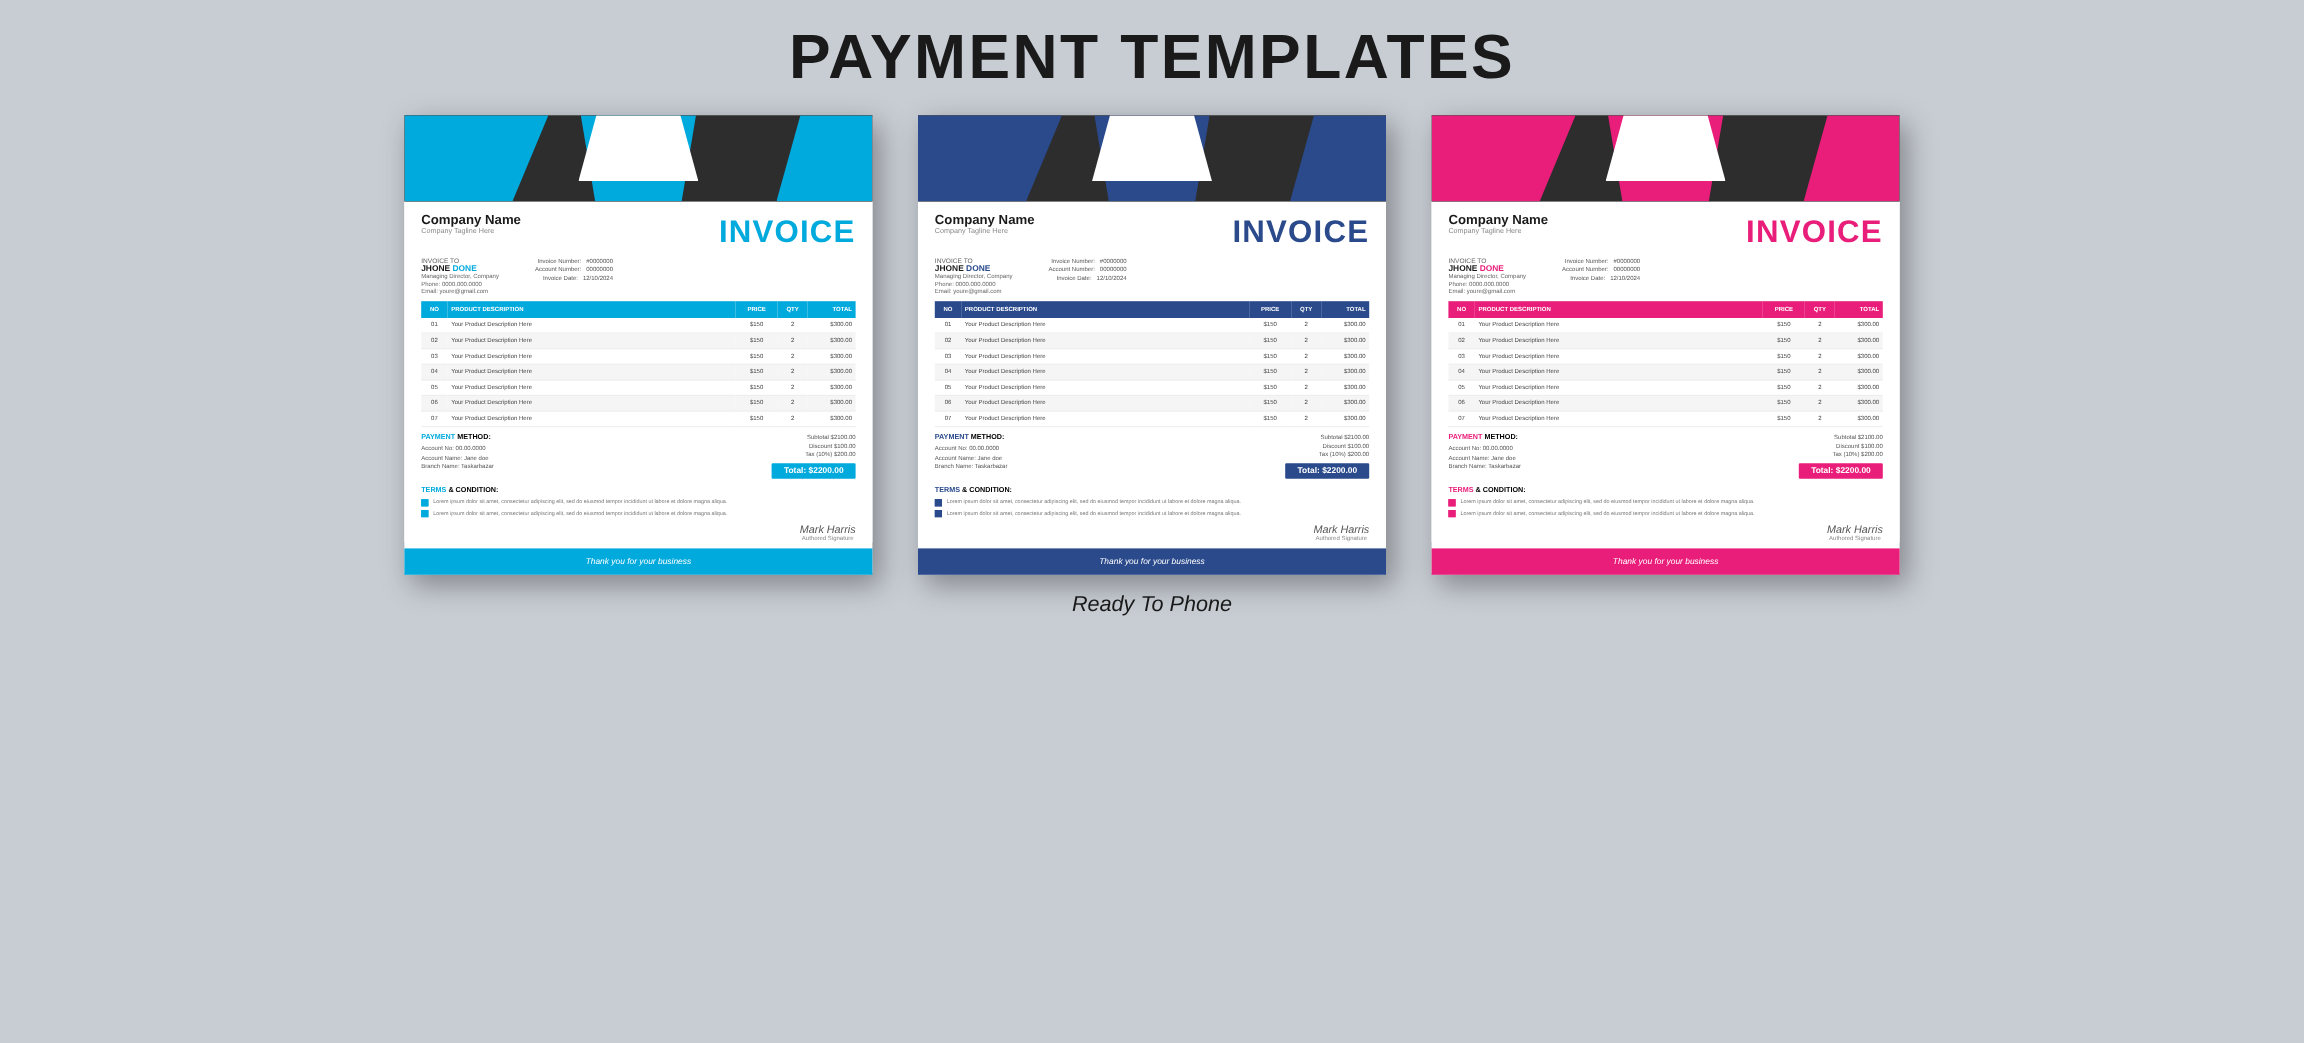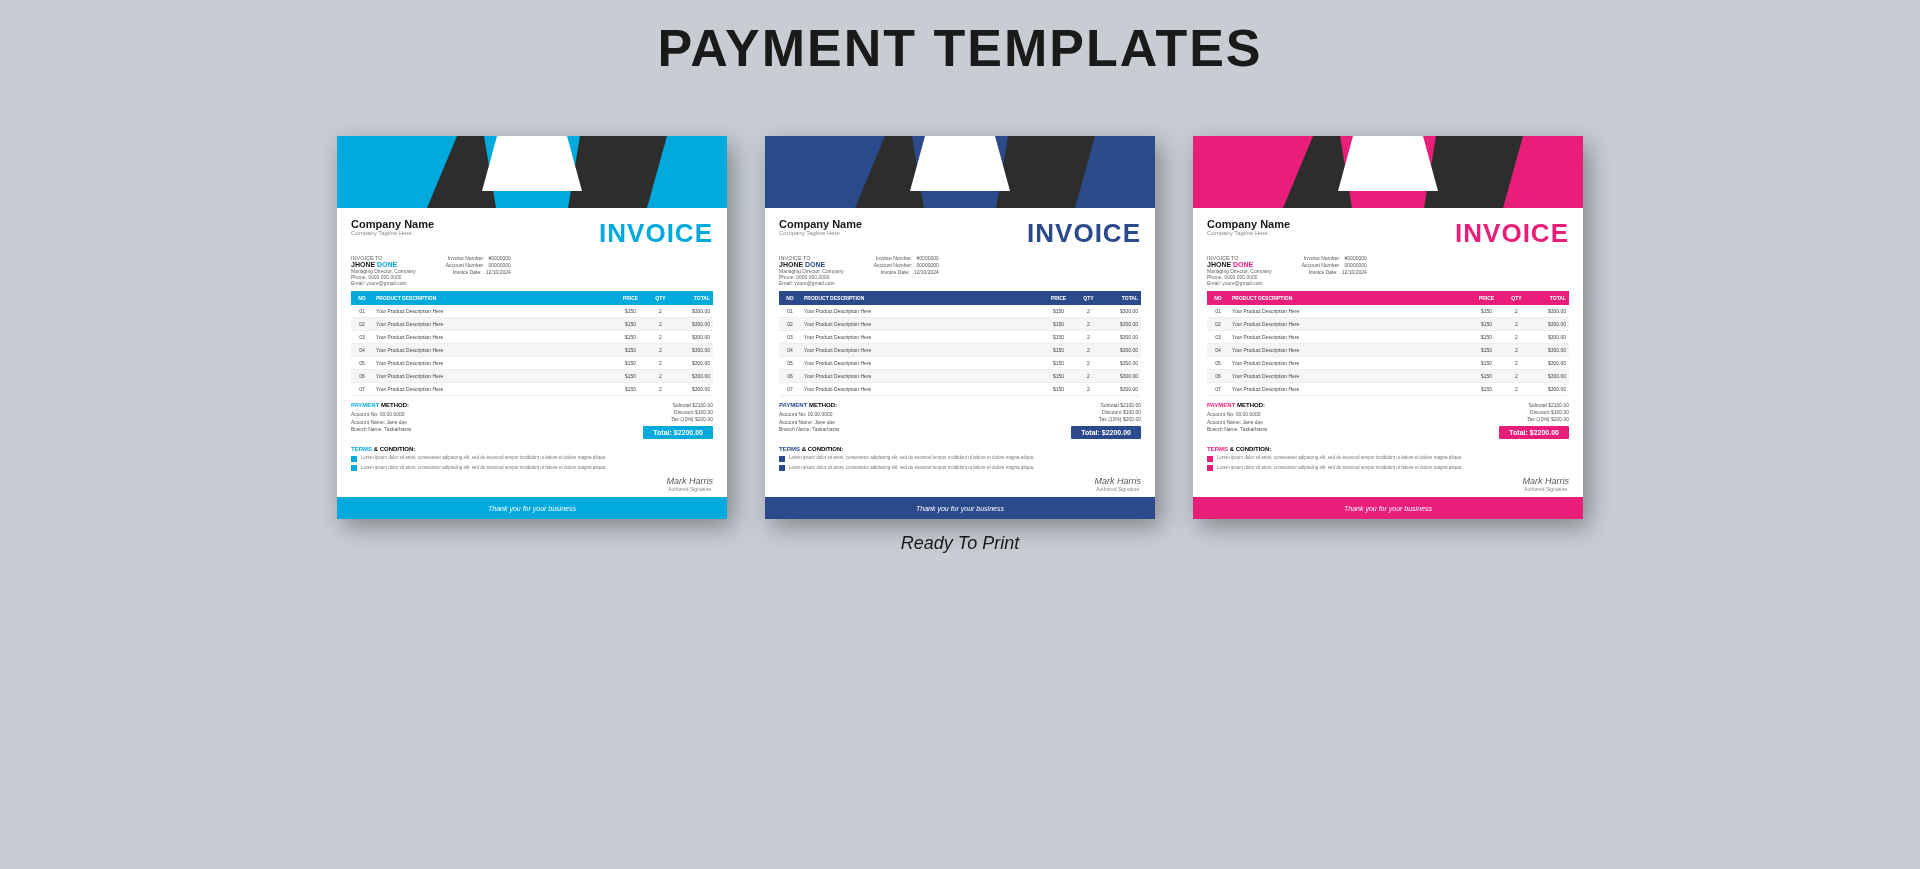--- a/index.html
+++ b/index.html
@@ -30,7 +30,6 @@
       gap: 38px;
       justify-content: center;
       align-items: flex-start;
-      margin-top: 40px;
     }
 
     .template-card {

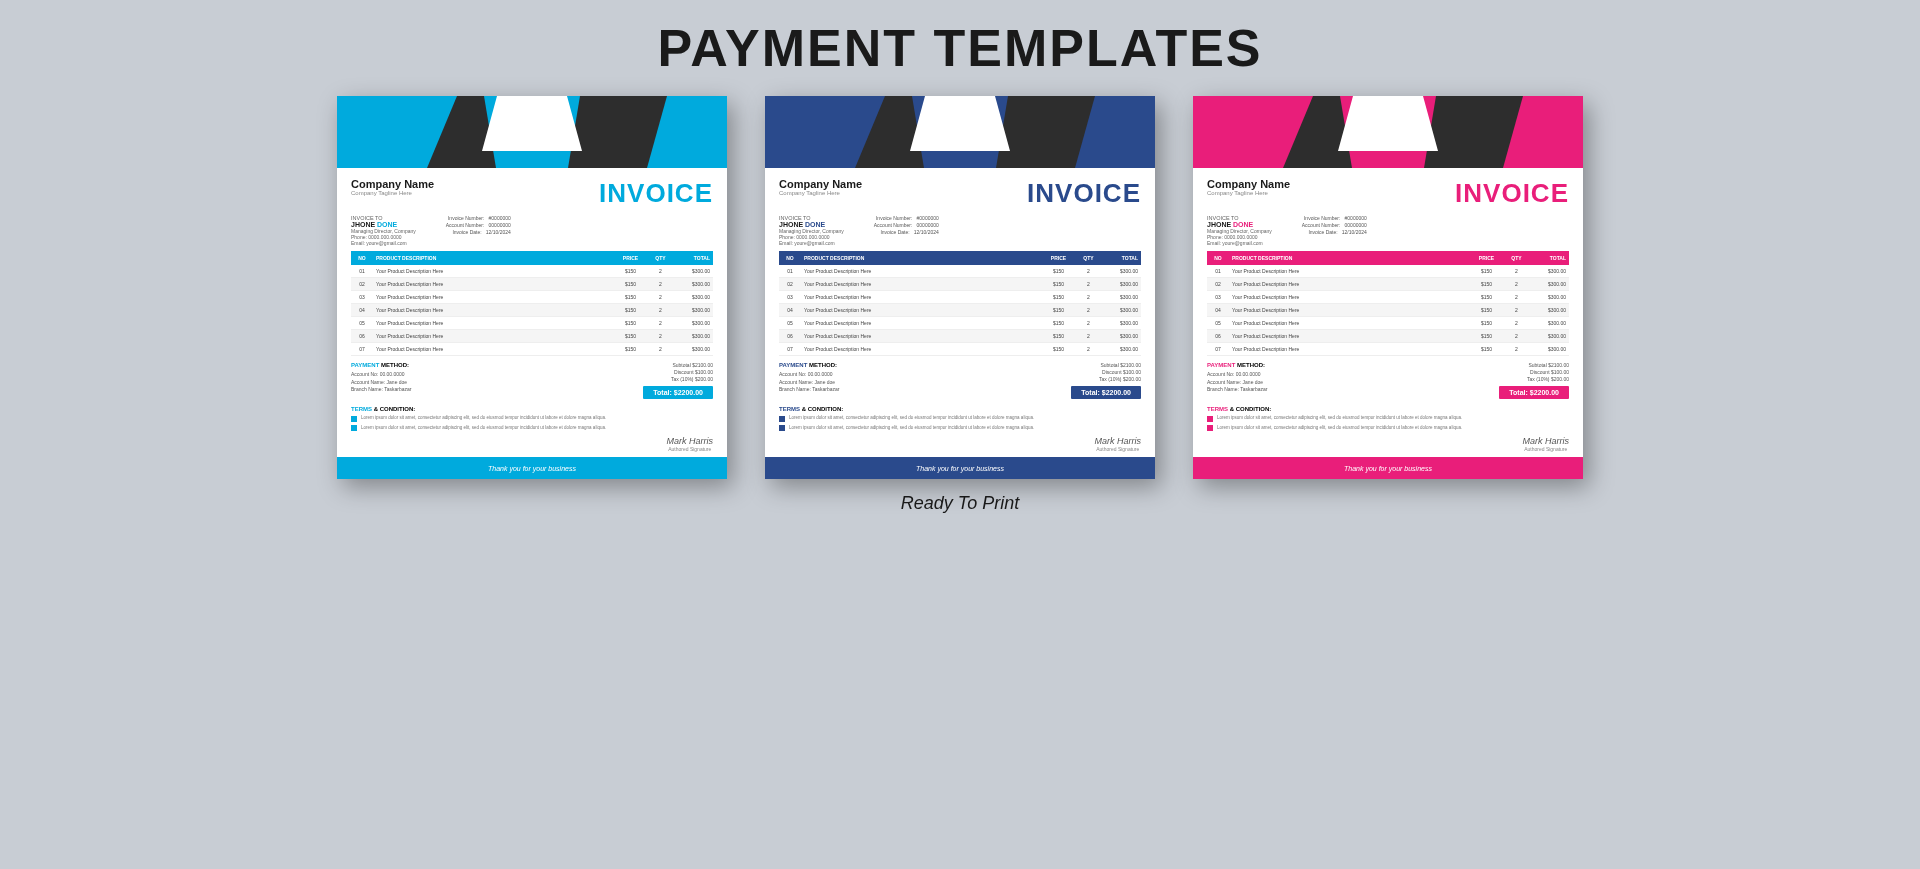--- a/index.html
+++ b/index.html
@@ -797,7 +797,7 @@
   </div>
   </div>
 <div class="bottom-labels" id="bottomLabels">
-    <div class="bottom-label">Ready To Print</div>
+    <div class="bottom-label">Ready To Phone</div>
   </div>
 
 </body></html>

